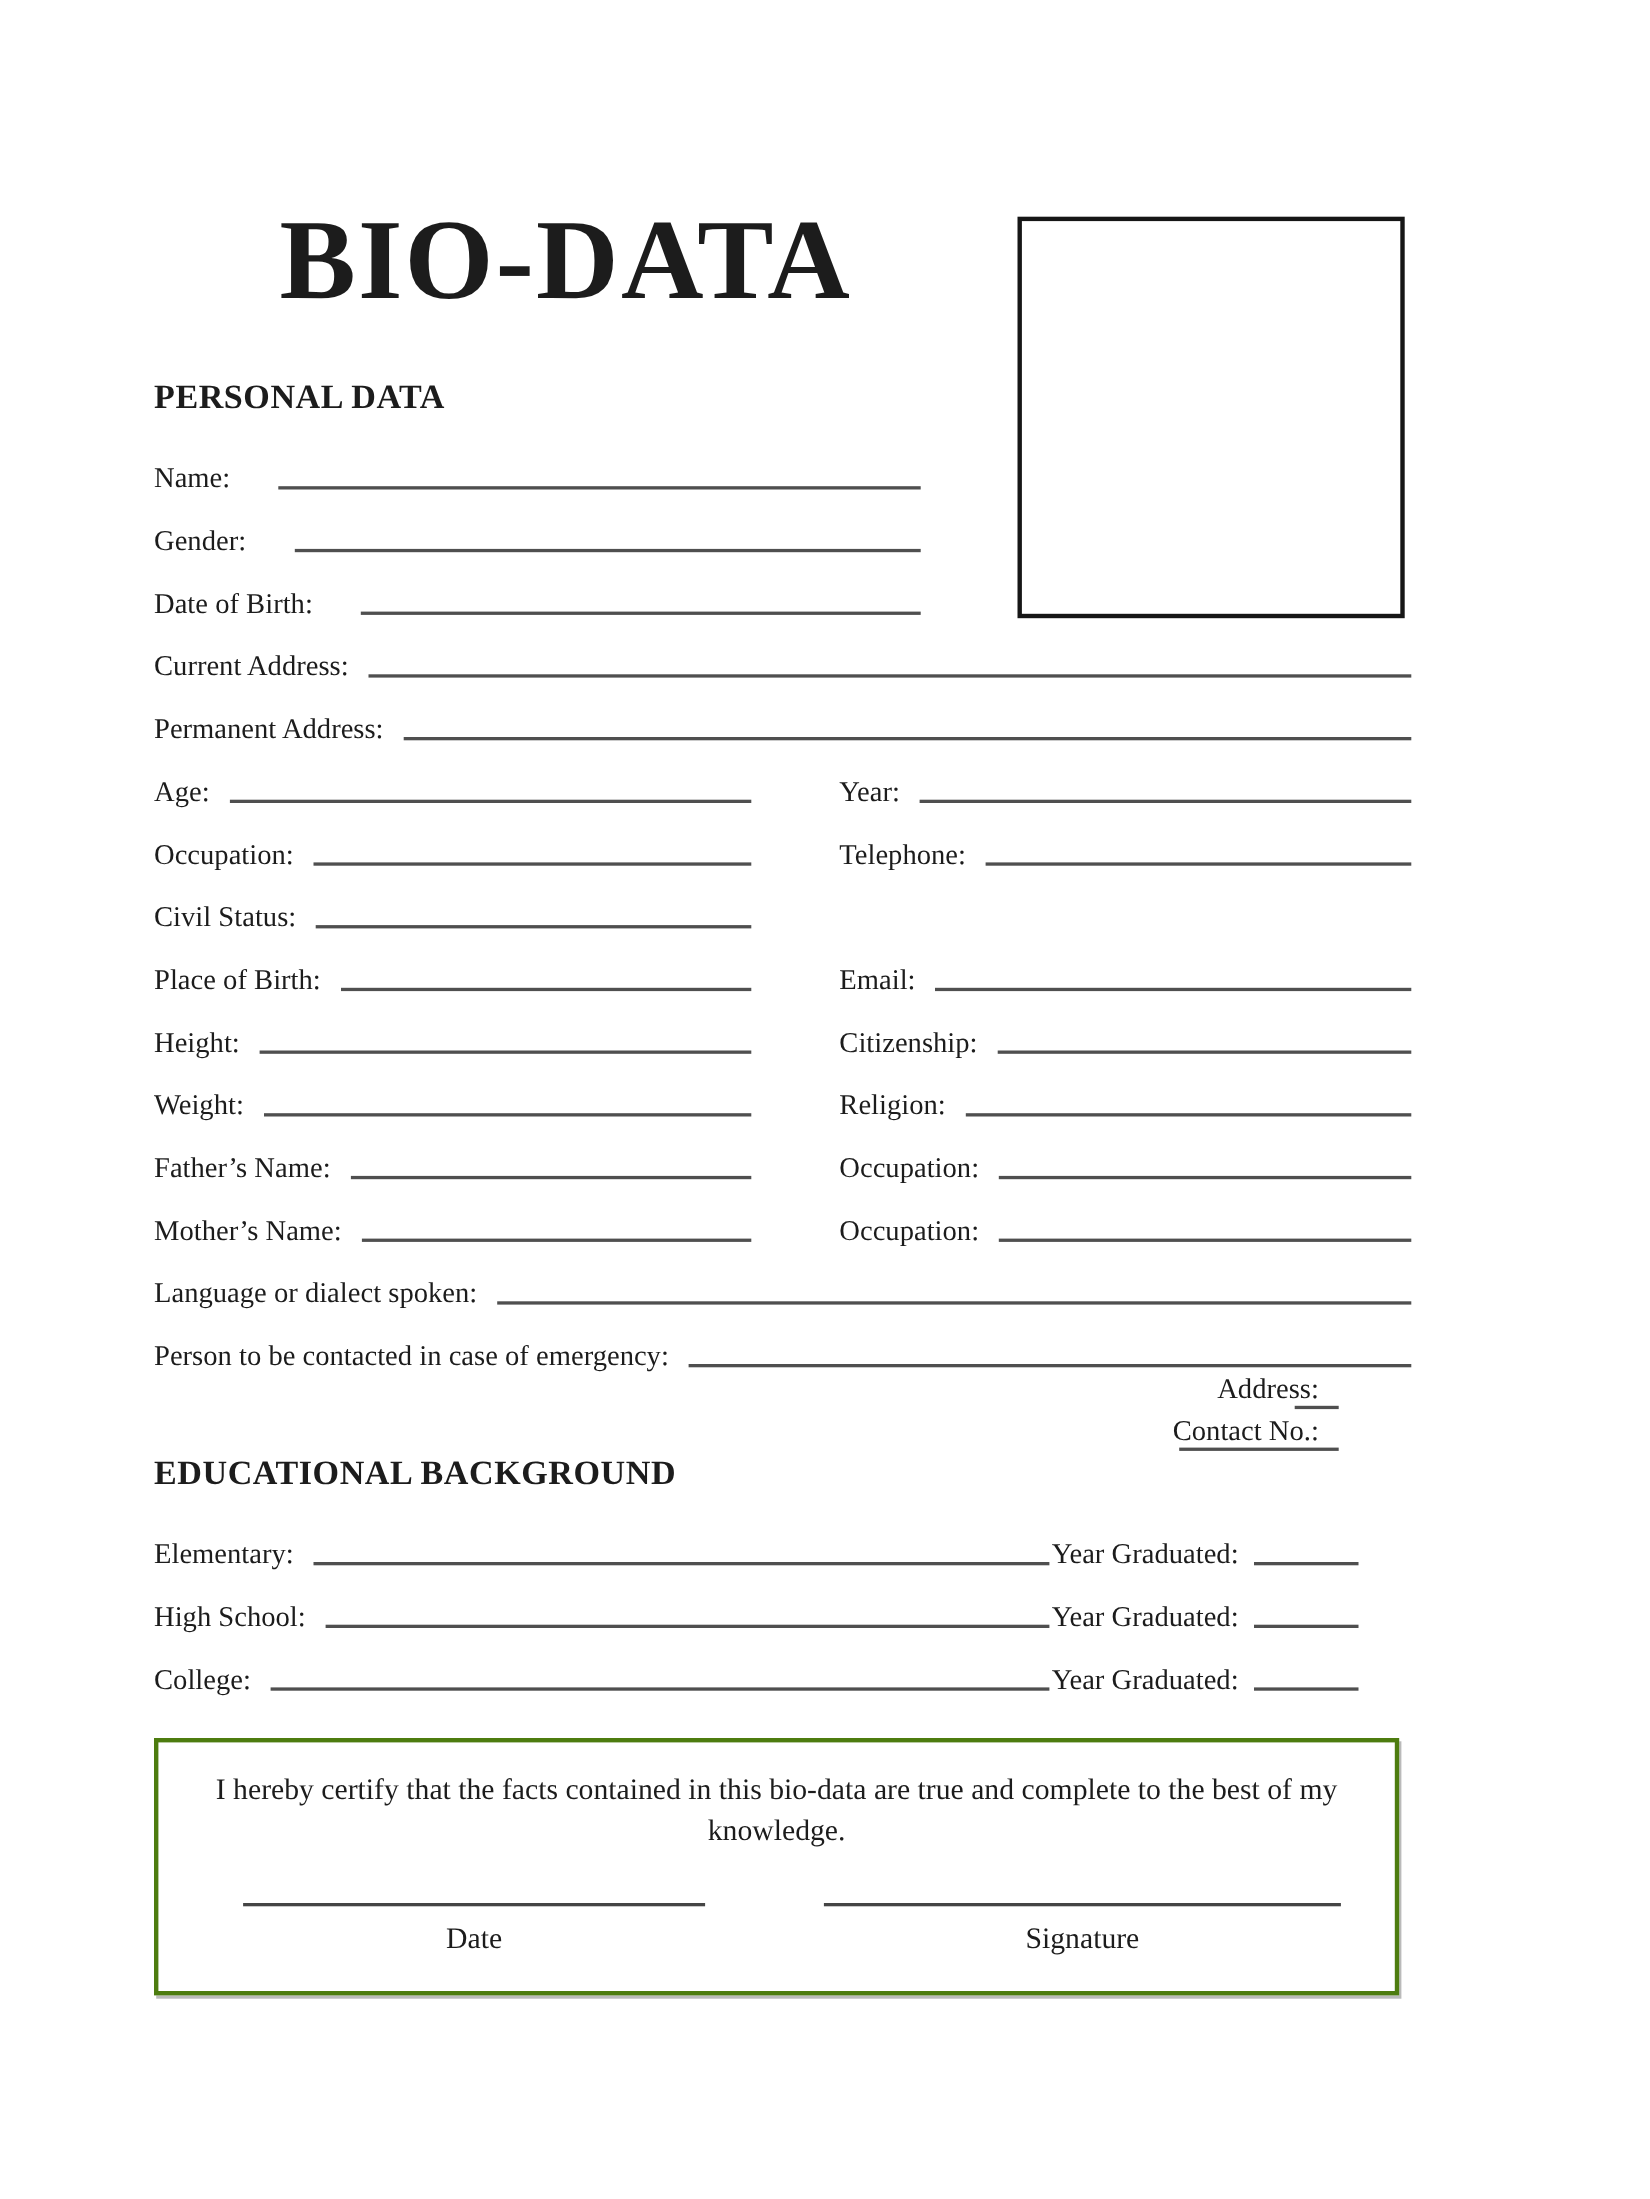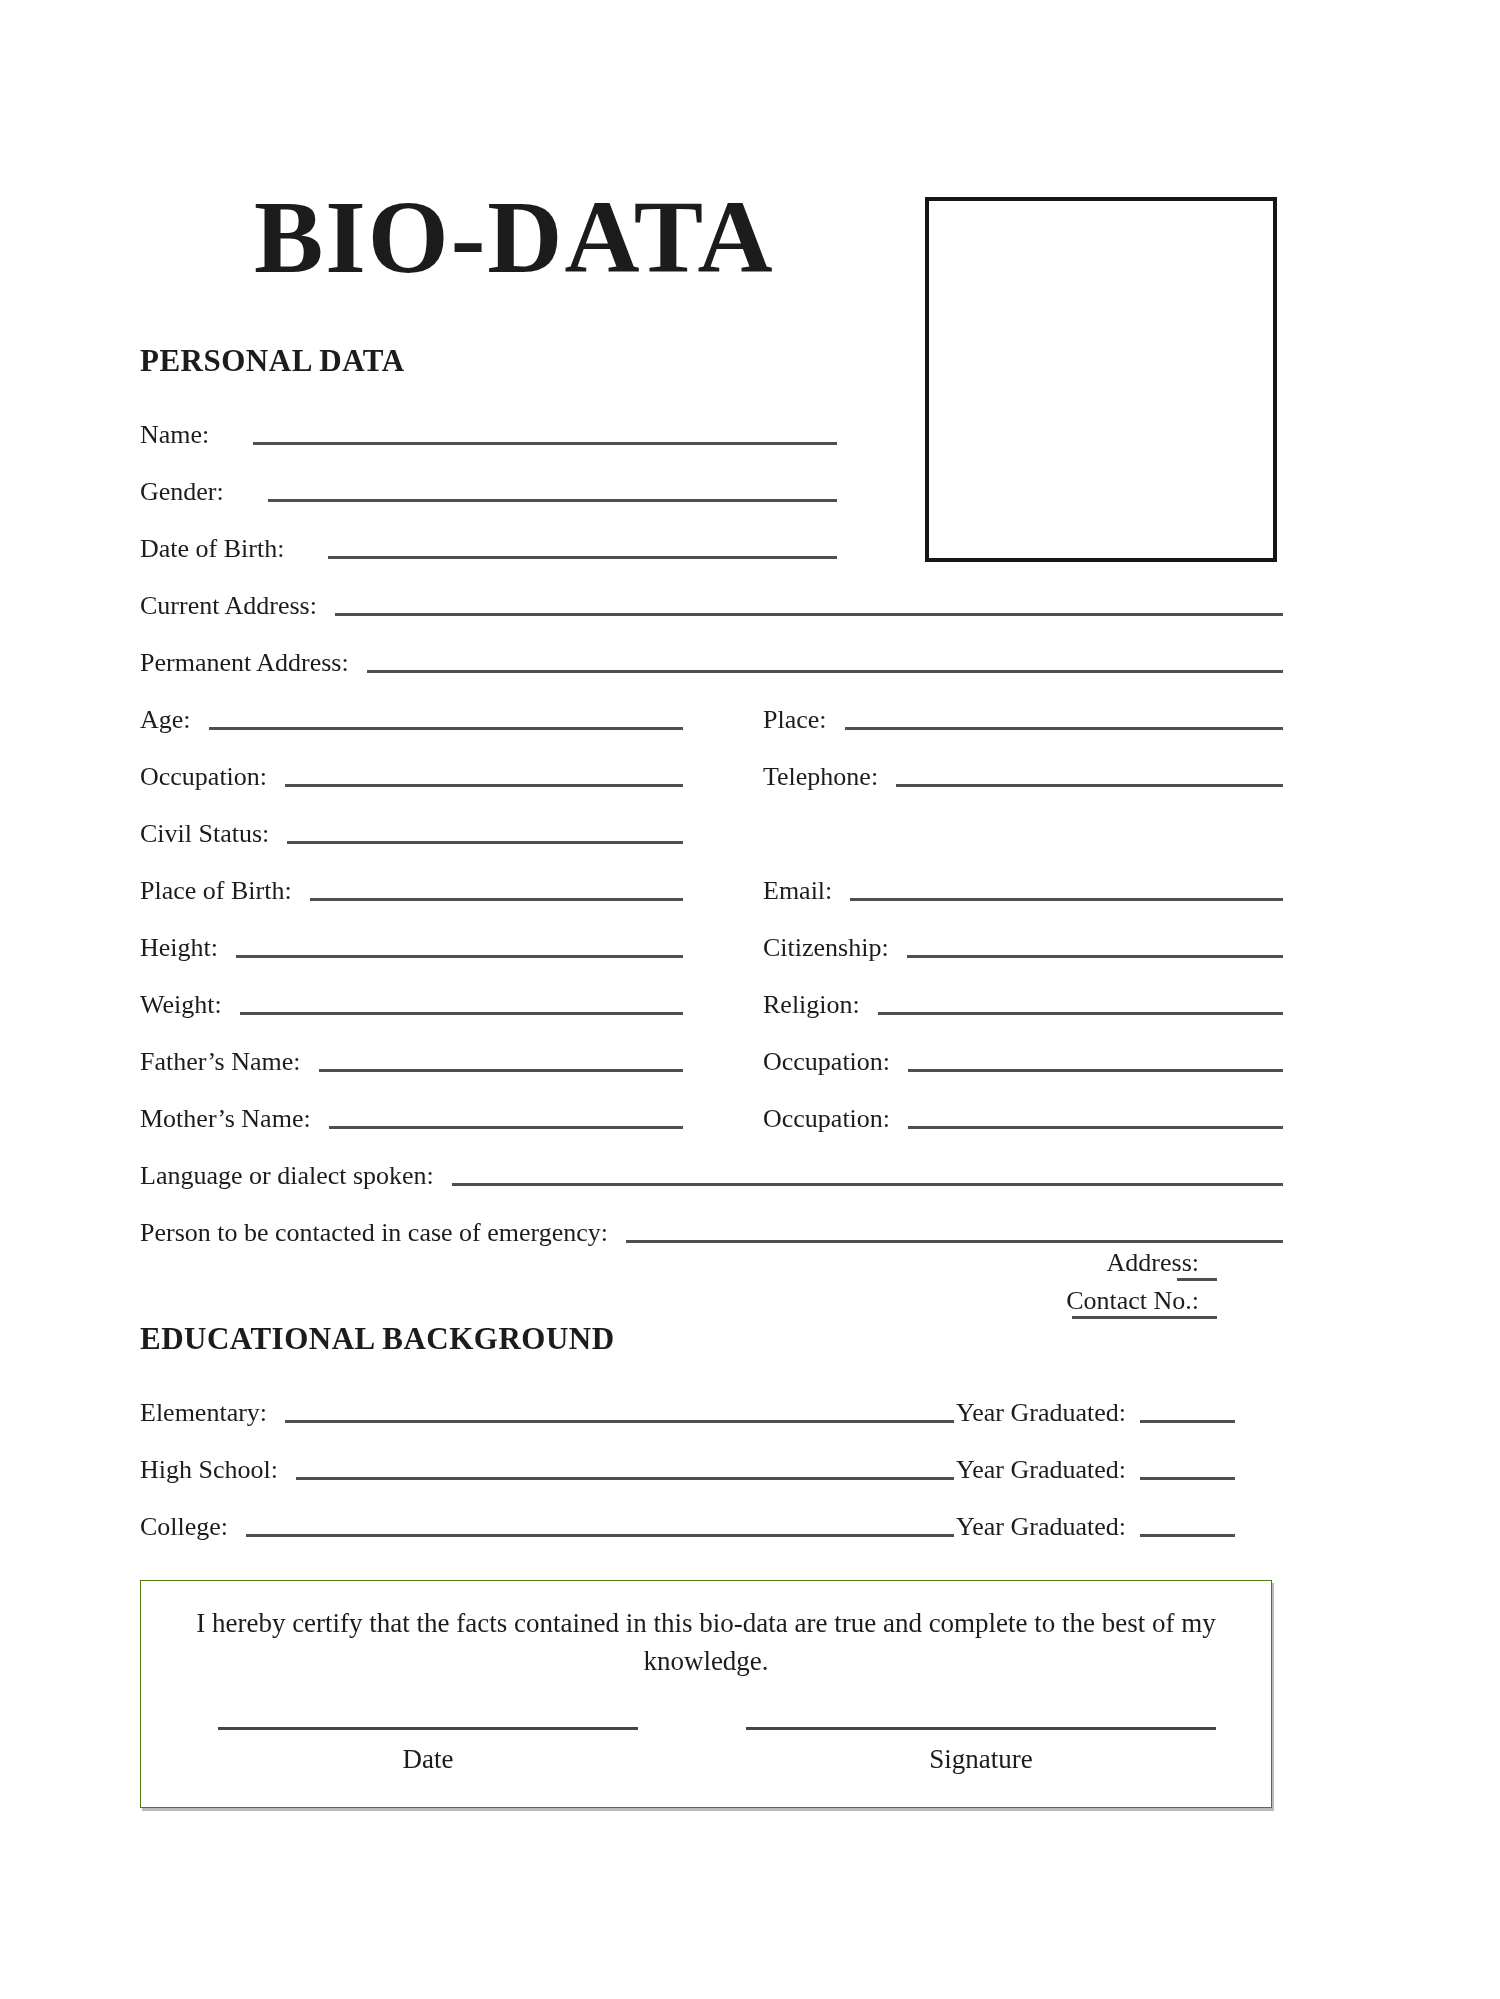--- a/index.html
+++ b/index.html
@@ -124,7 +124,7 @@
         <span class="line"></span>
       </span>
       <span class="col-r">
-        <span class="label">Place:</span>
+        <span class="label">Year:</span>
         <span class="line"></span>
       </span>
     </div>

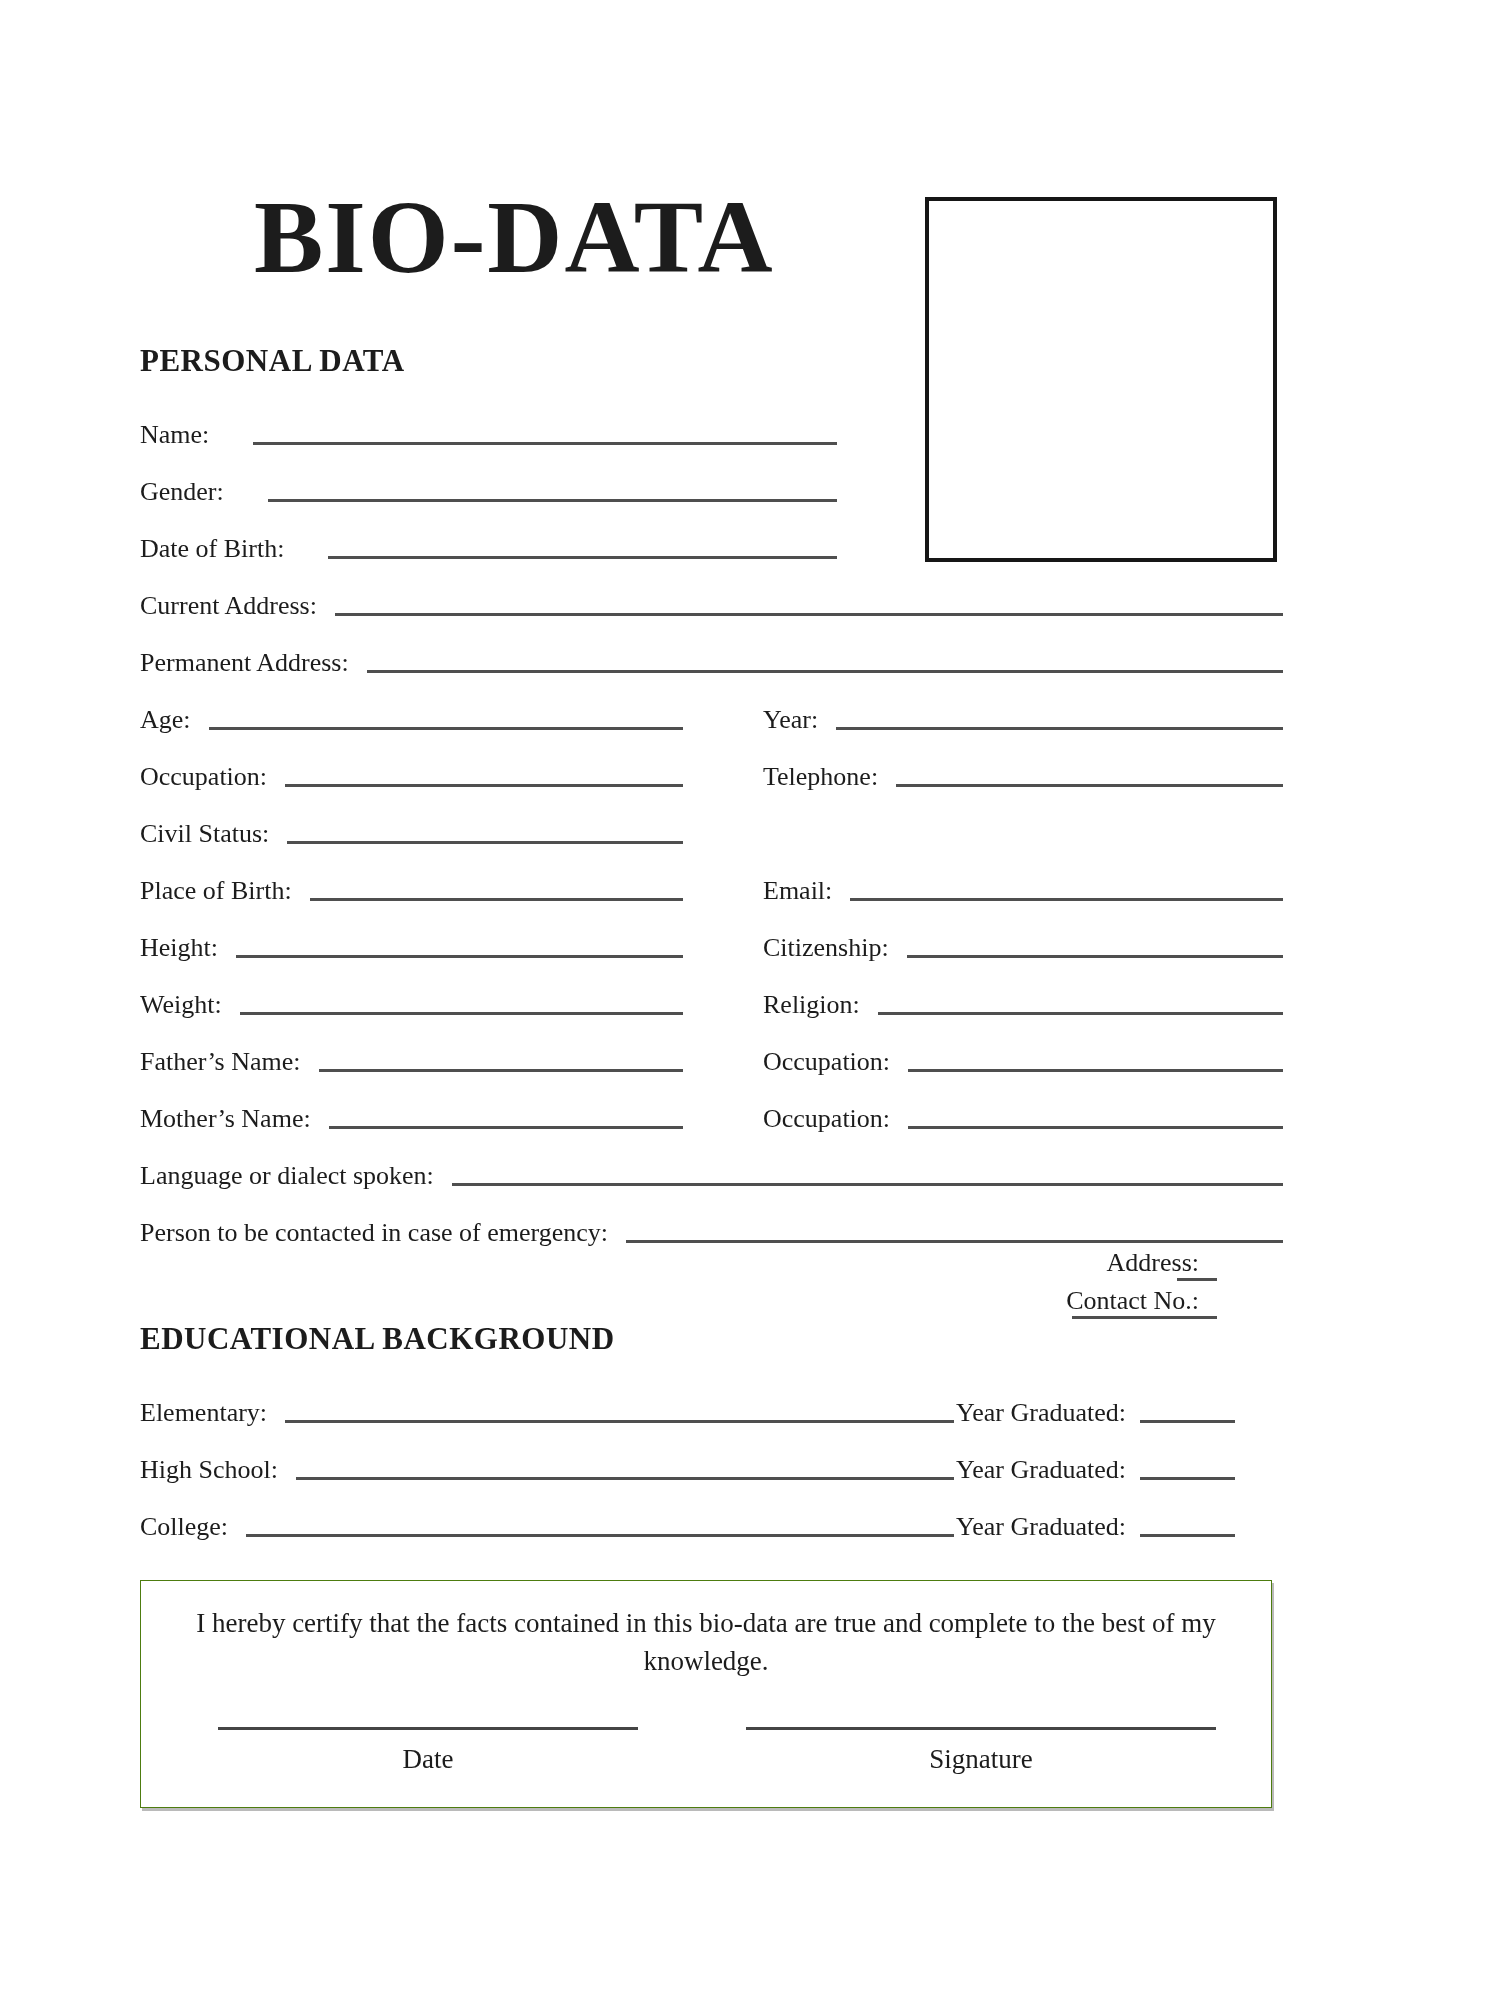--- a/index.html
+++ b/index.html
@@ -61,7 +61,7 @@
     margin-top:38px;
     width:1132px;
     box-sizing:border-box;
-    border:1px solid #4d7c0f;
+    border:4px solid #4d7c0f;
     box-shadow:2px 3px 0 rgba(130,130,130,0.55);
     padding:24px 40px 32px 40px;
     background:#fff;

